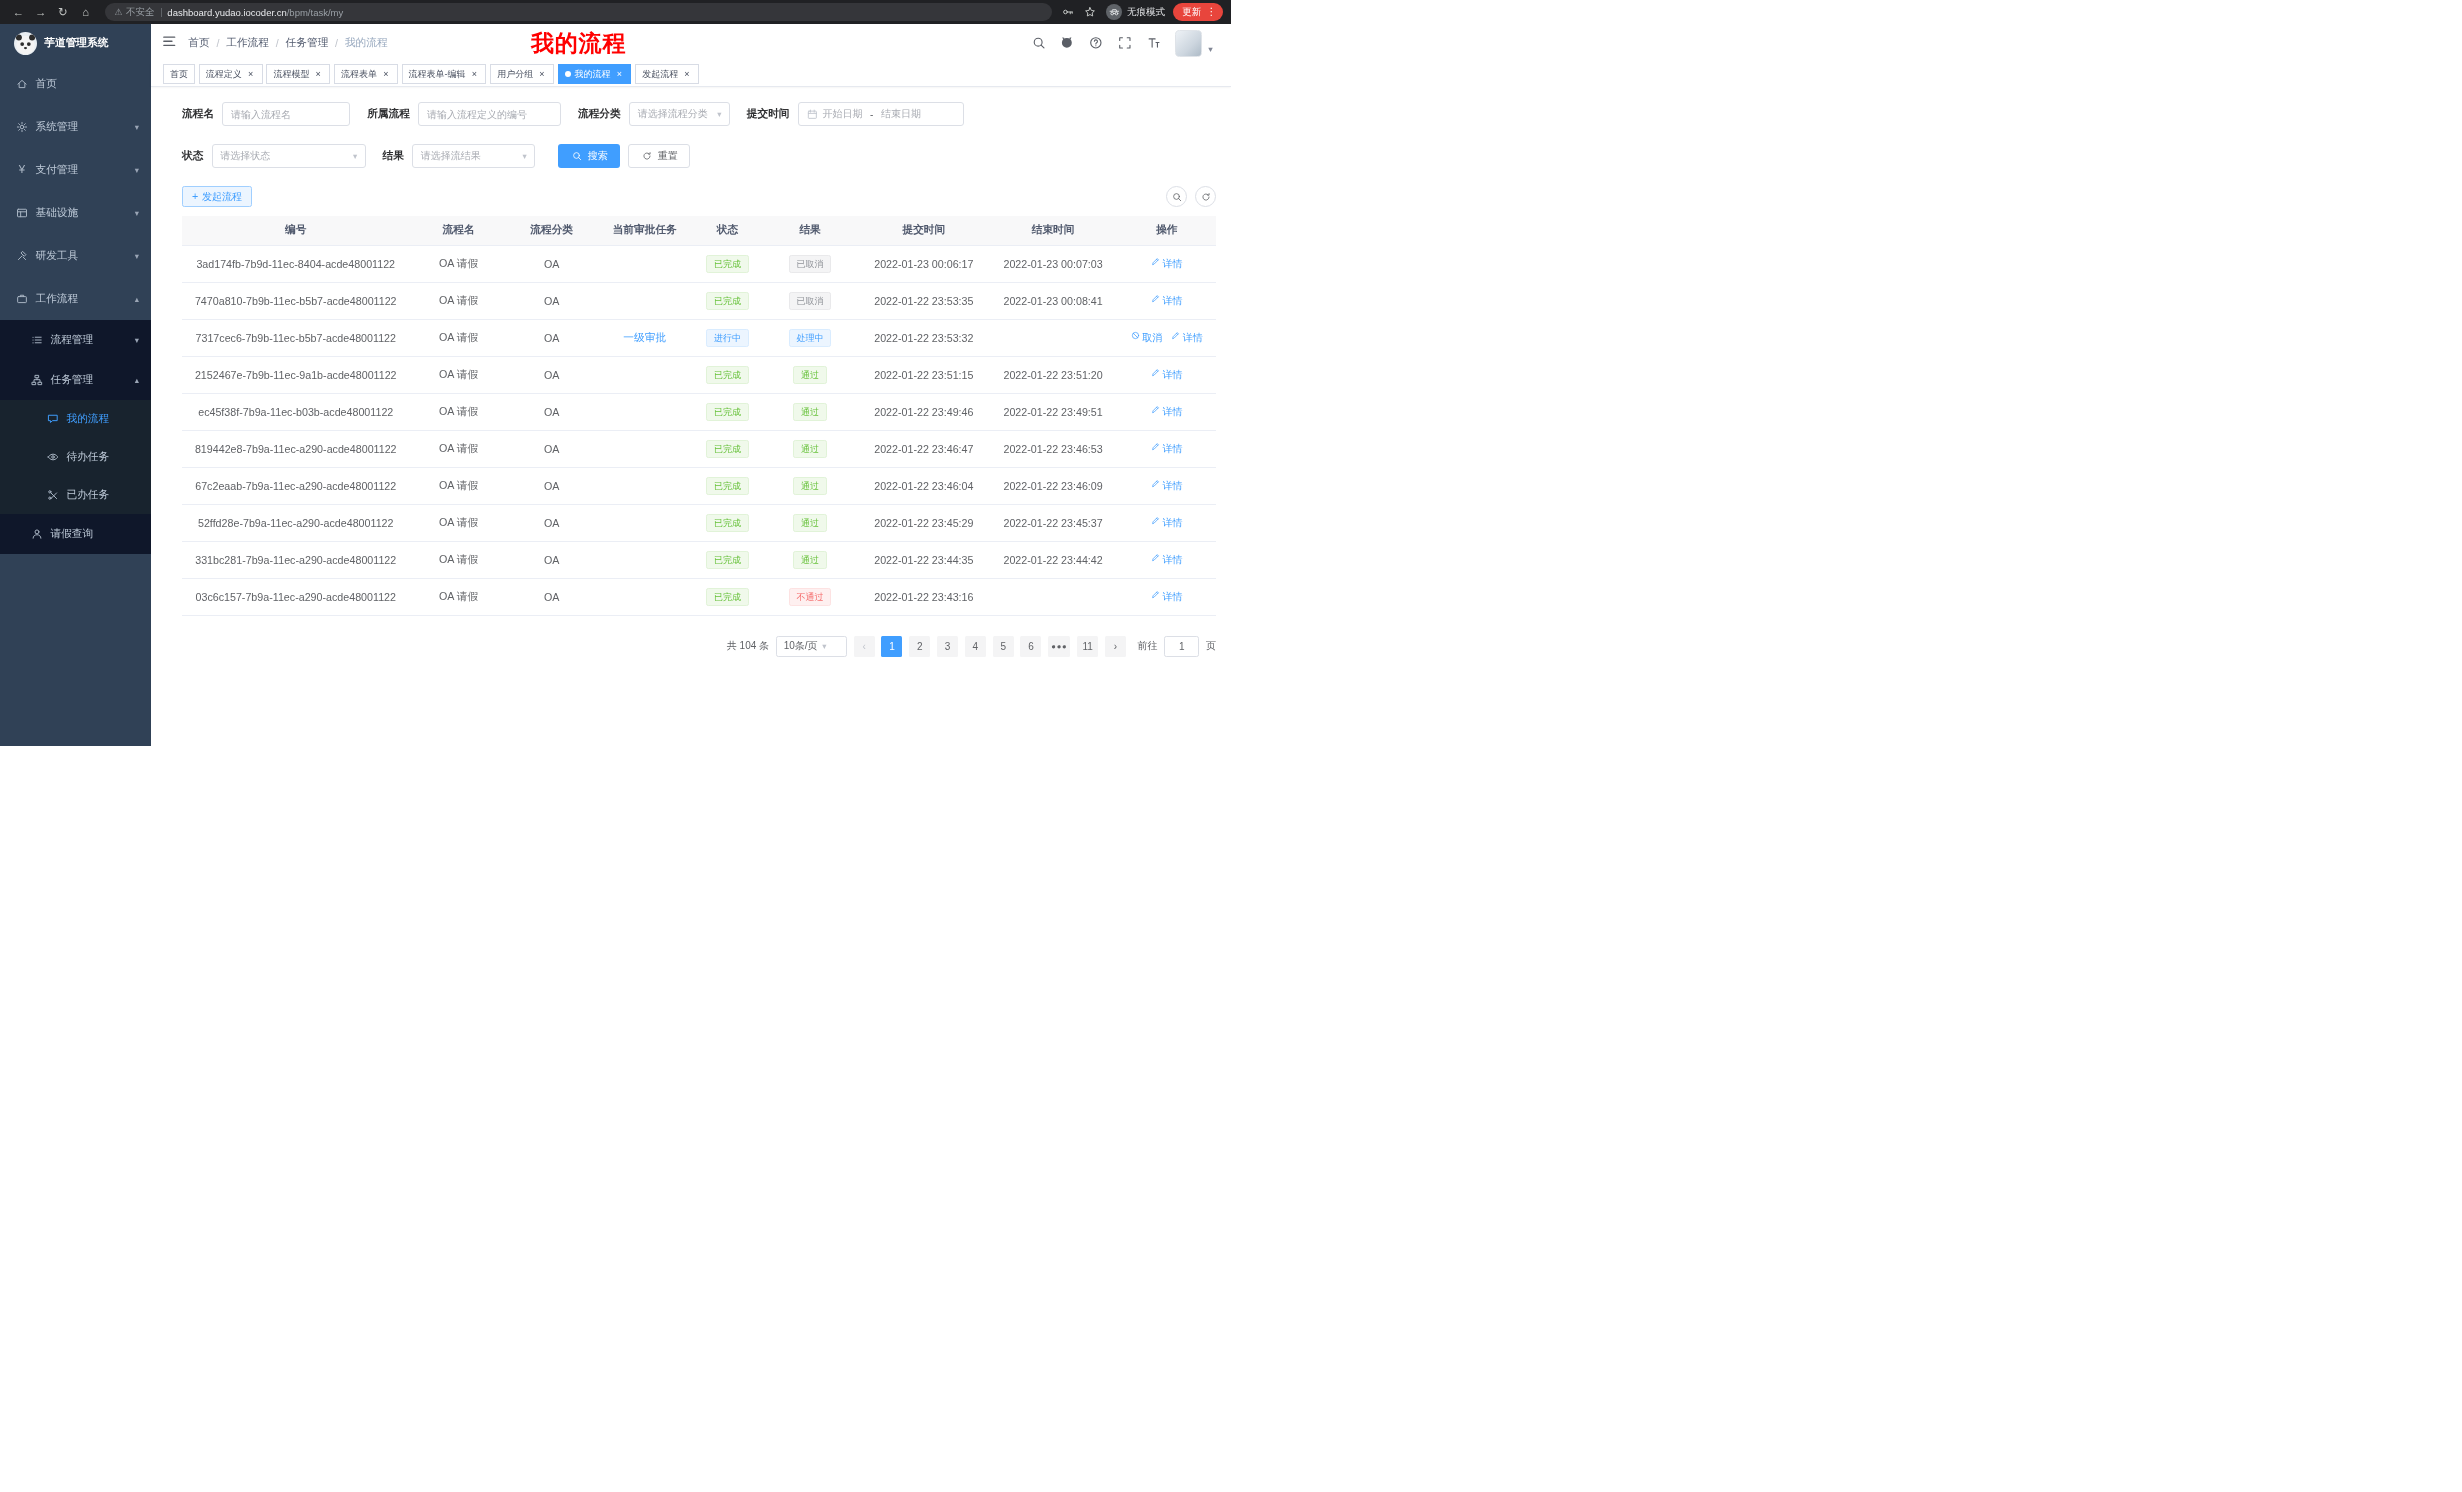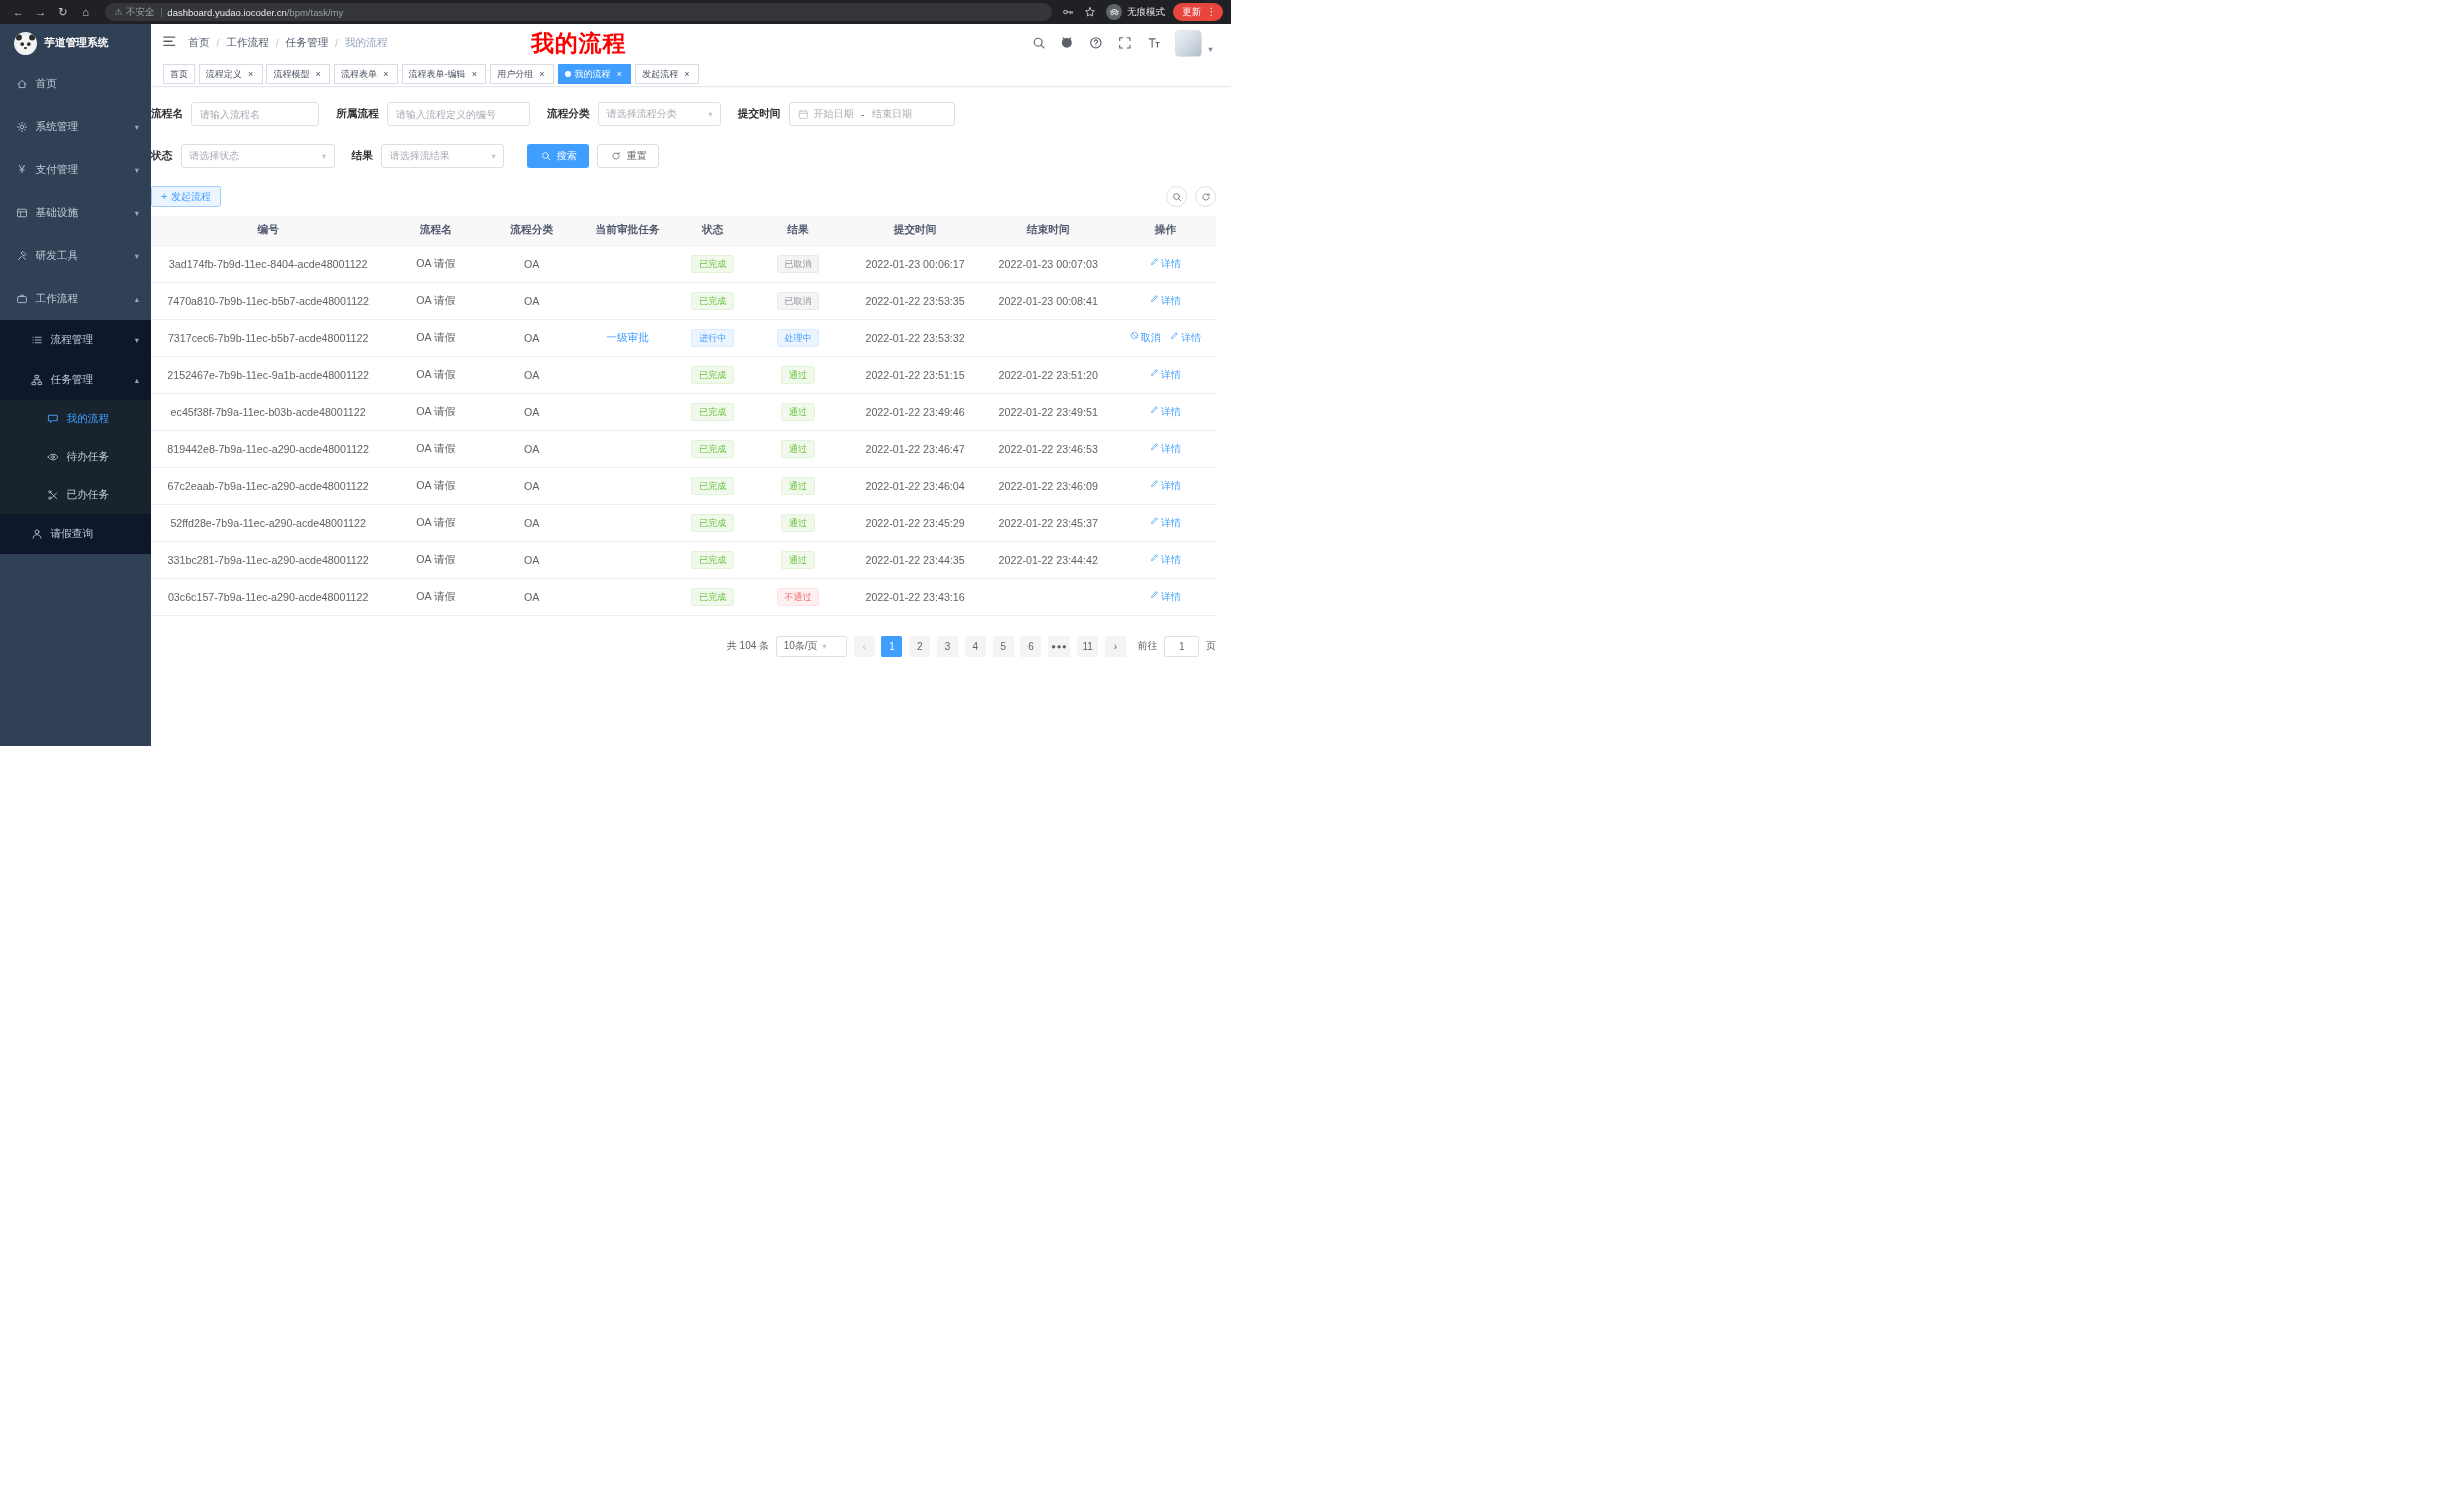--- a/index.html
+++ b/index.html
@@ -76,7 +76,7 @@
                 align-items:center; justify-content:center; border-radius:50%; }
 
   
-  .content { flex:1; padding:15px 15px 0 0; overflow:hidden; }
+  .content { flex:1; padding:15px 15px 0 31px; overflow:hidden; }
   .frow { display:flex; align-items:center; margin-bottom:18px; }
   .fgroup { display:flex; align-items:center; margin-right:16.7px; }
   .flabel { font-size:10.7px; font-weight:700; color:#303133; margin-right:8.4px; white-space:nowrap; }

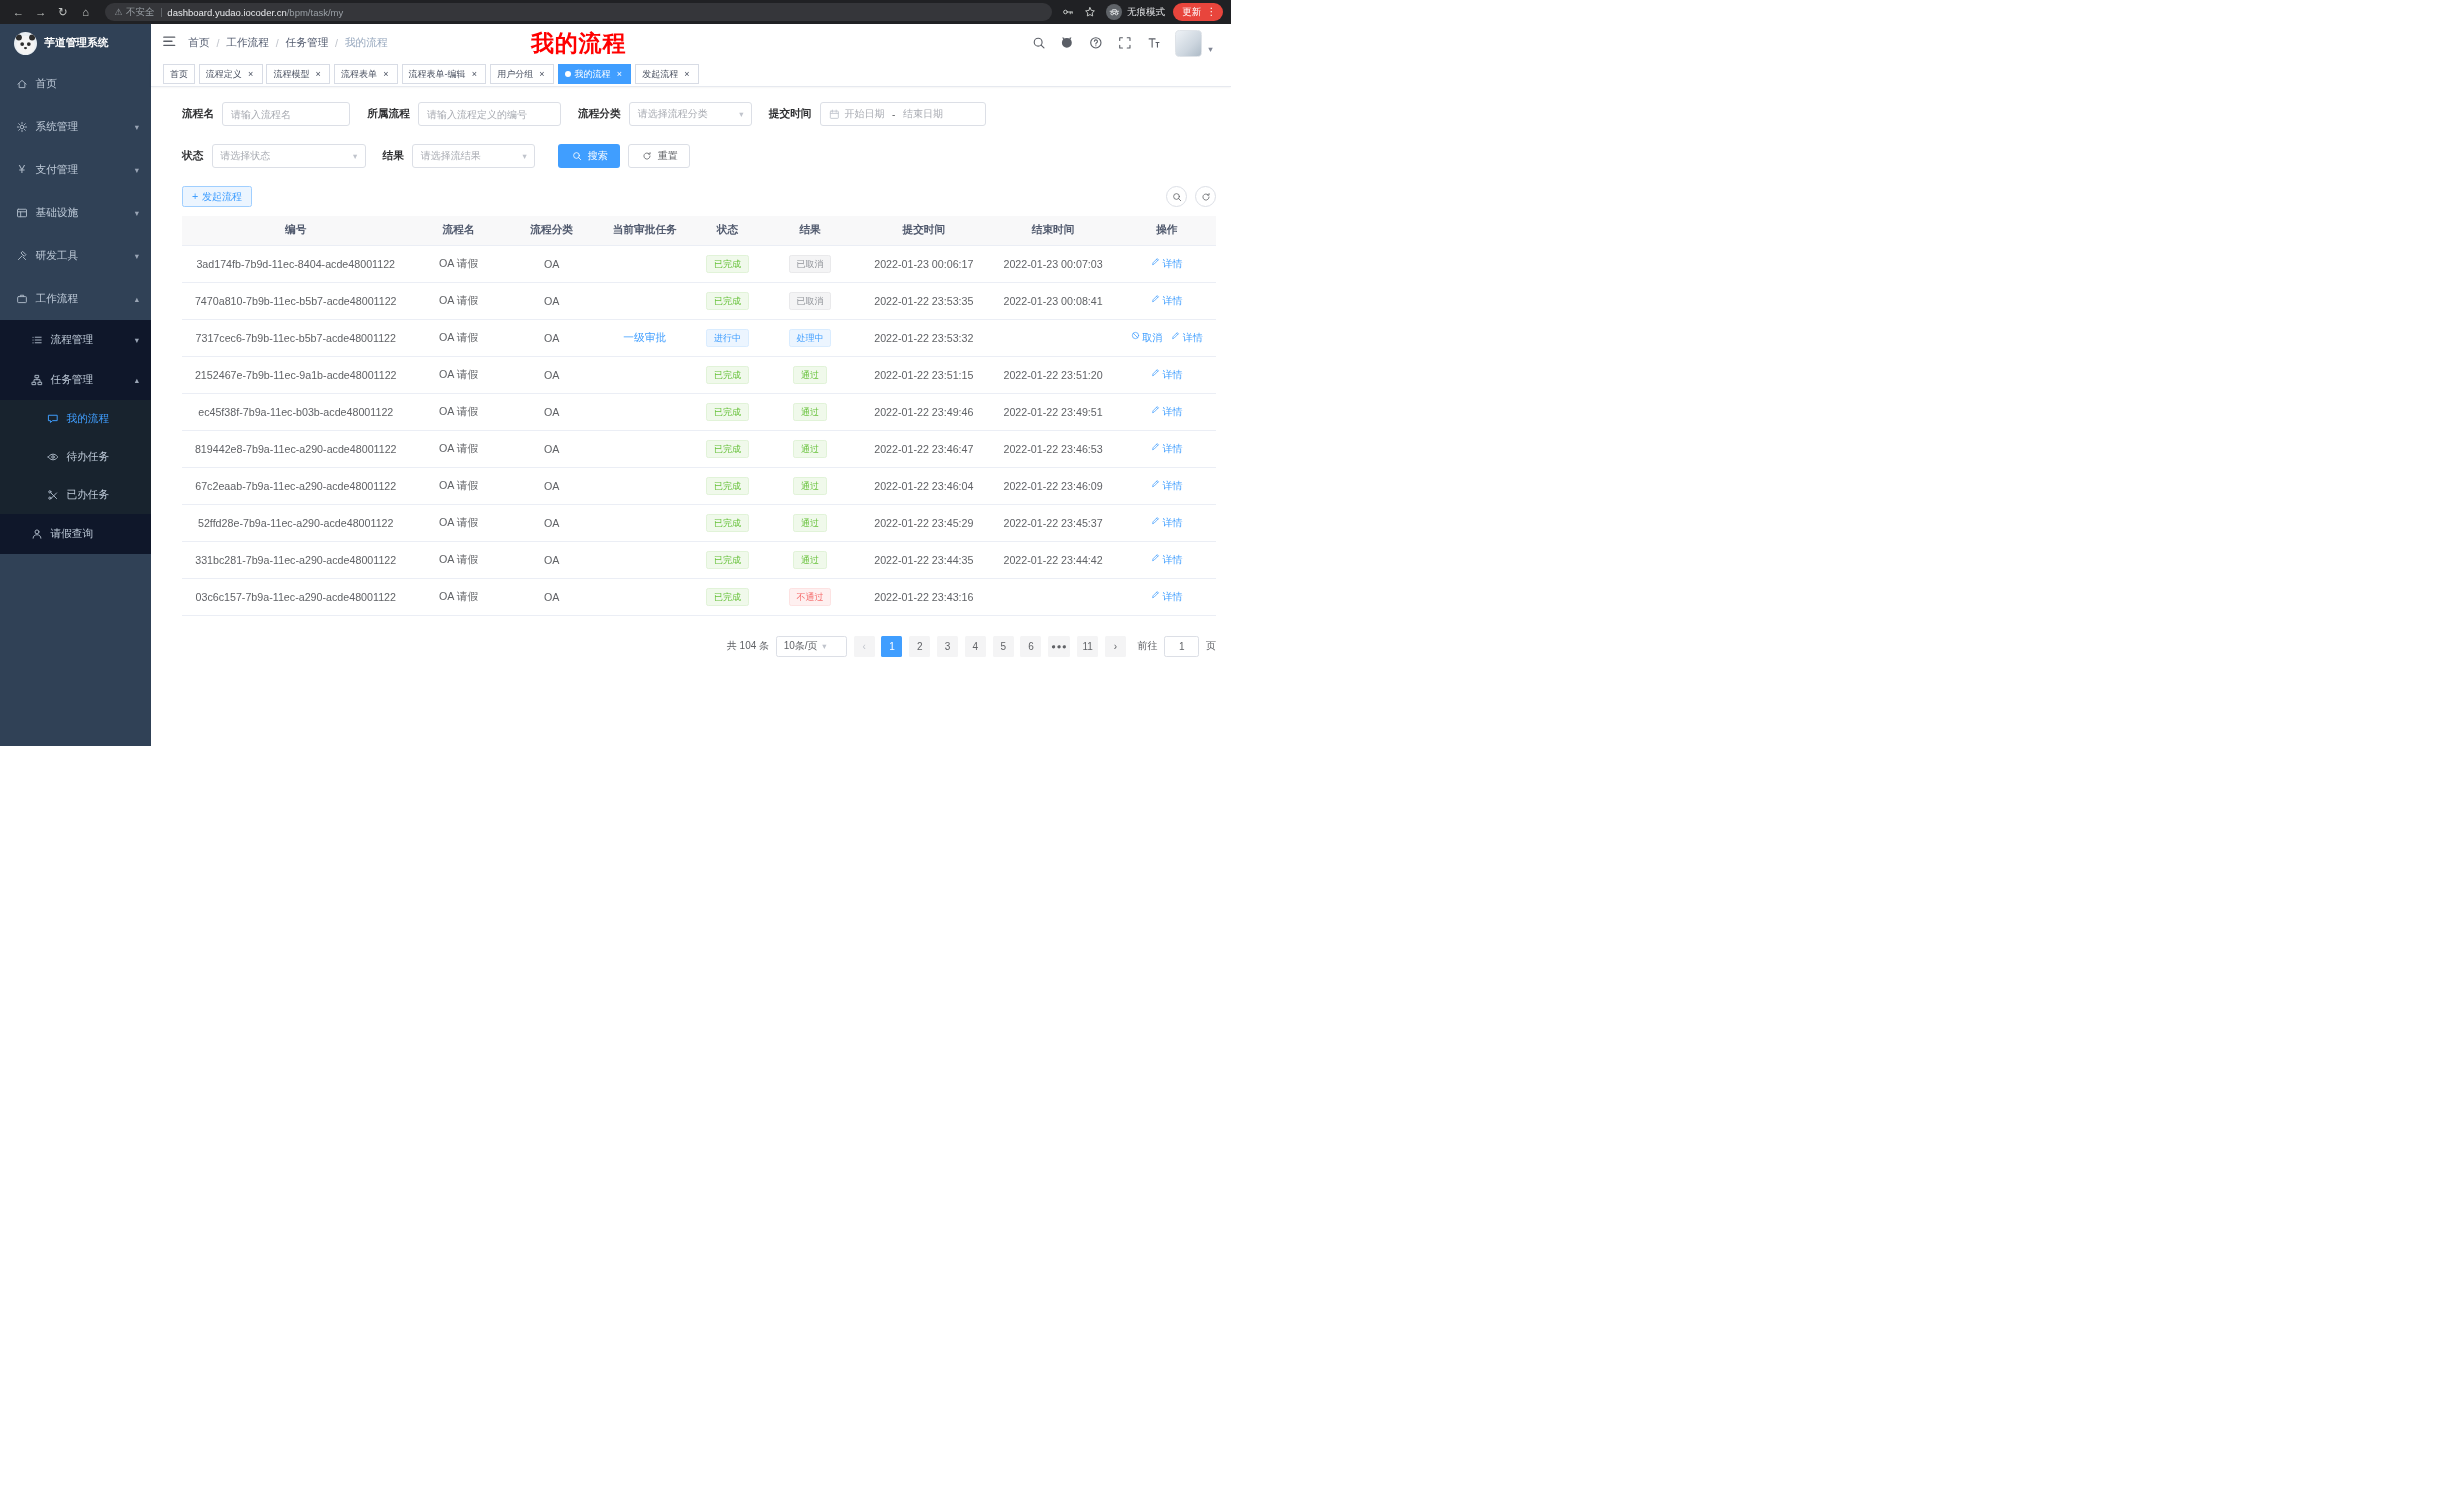--- a/index.html
+++ b/index.html
@@ -86,7 +86,7 @@
   input.ctrl::placeholder { color:#a8abb2; }
   .ctrl.select { justify-content:space-between; cursor:pointer; }
   .caret-down { color:#c0c4cc; font-size:8.4px; margin-left:4.6px; }
-  .f-name{width:128px} .f-procdef{width:143px} .f-category{width:123px}
+  .f-name{width:128px} .f-procdef{width:143px} .f-category{width:101px}
   .f-range{width:166px} .f-status{width:154px} .f-result{width:123px}
   .range .cal { color:#c0c4cc; margin-right:5.3px; display:inline-flex; }
   .range .cal svg { width:10.7px; height:10.7px; }

